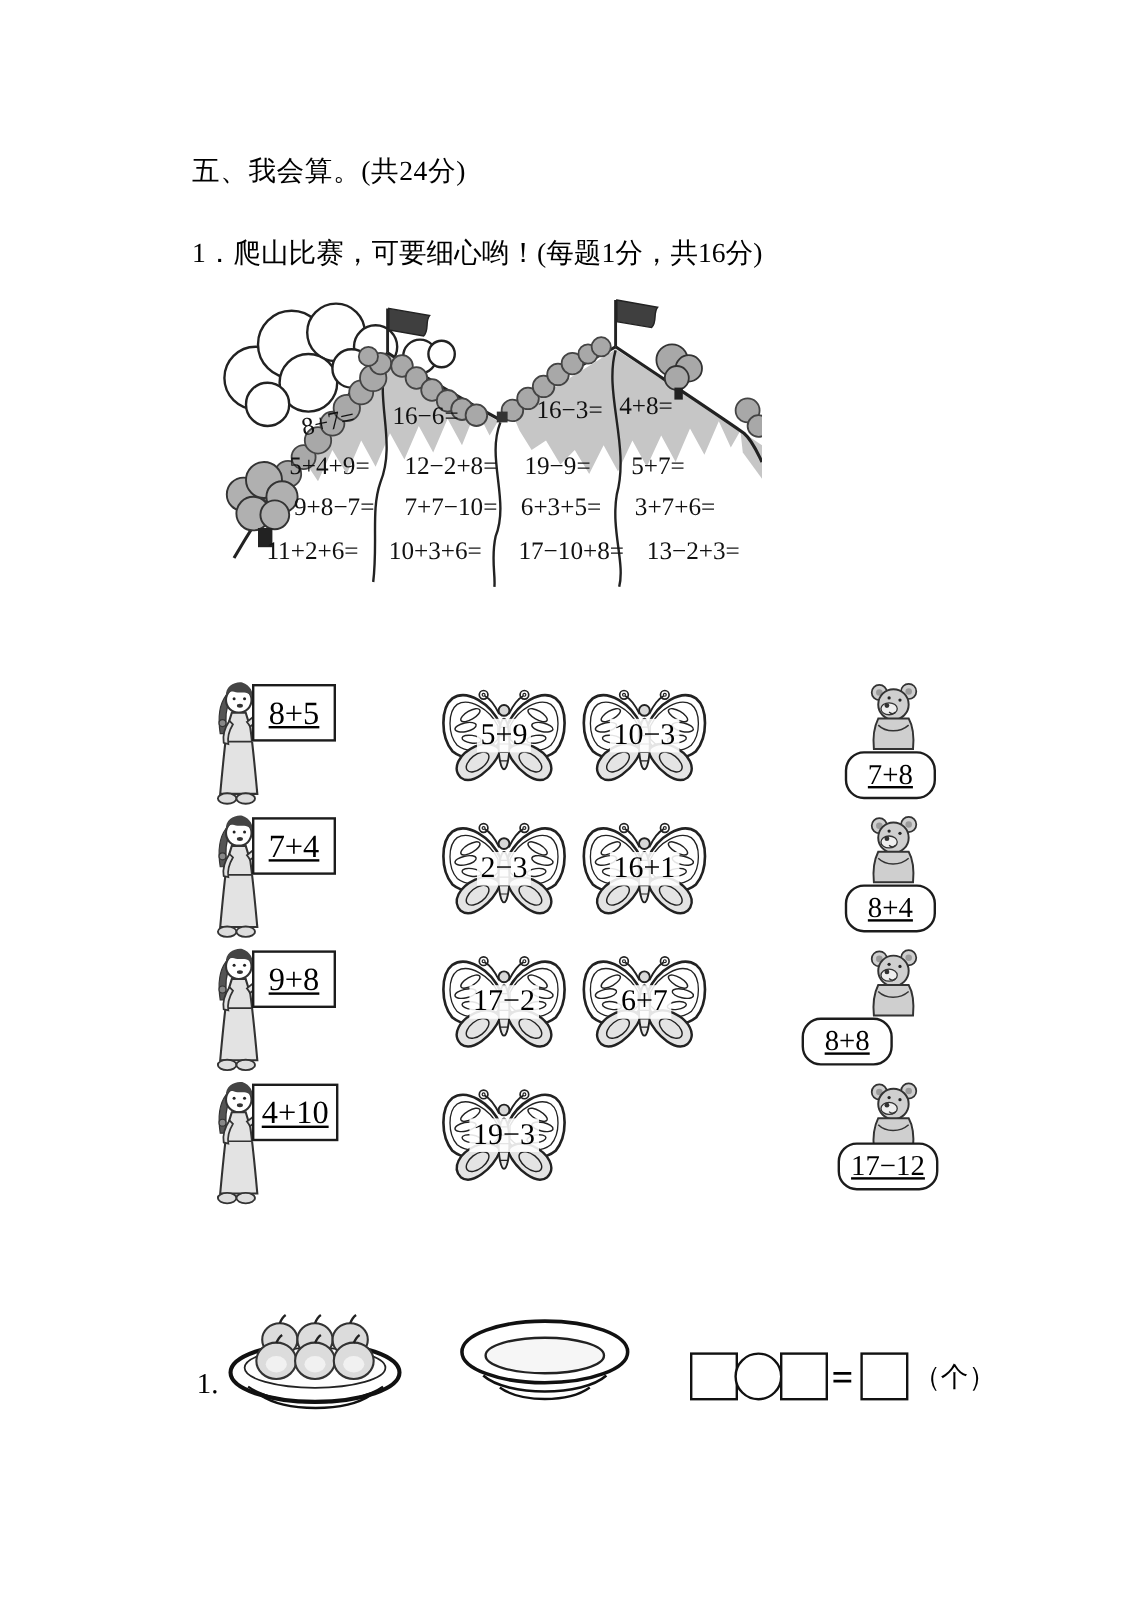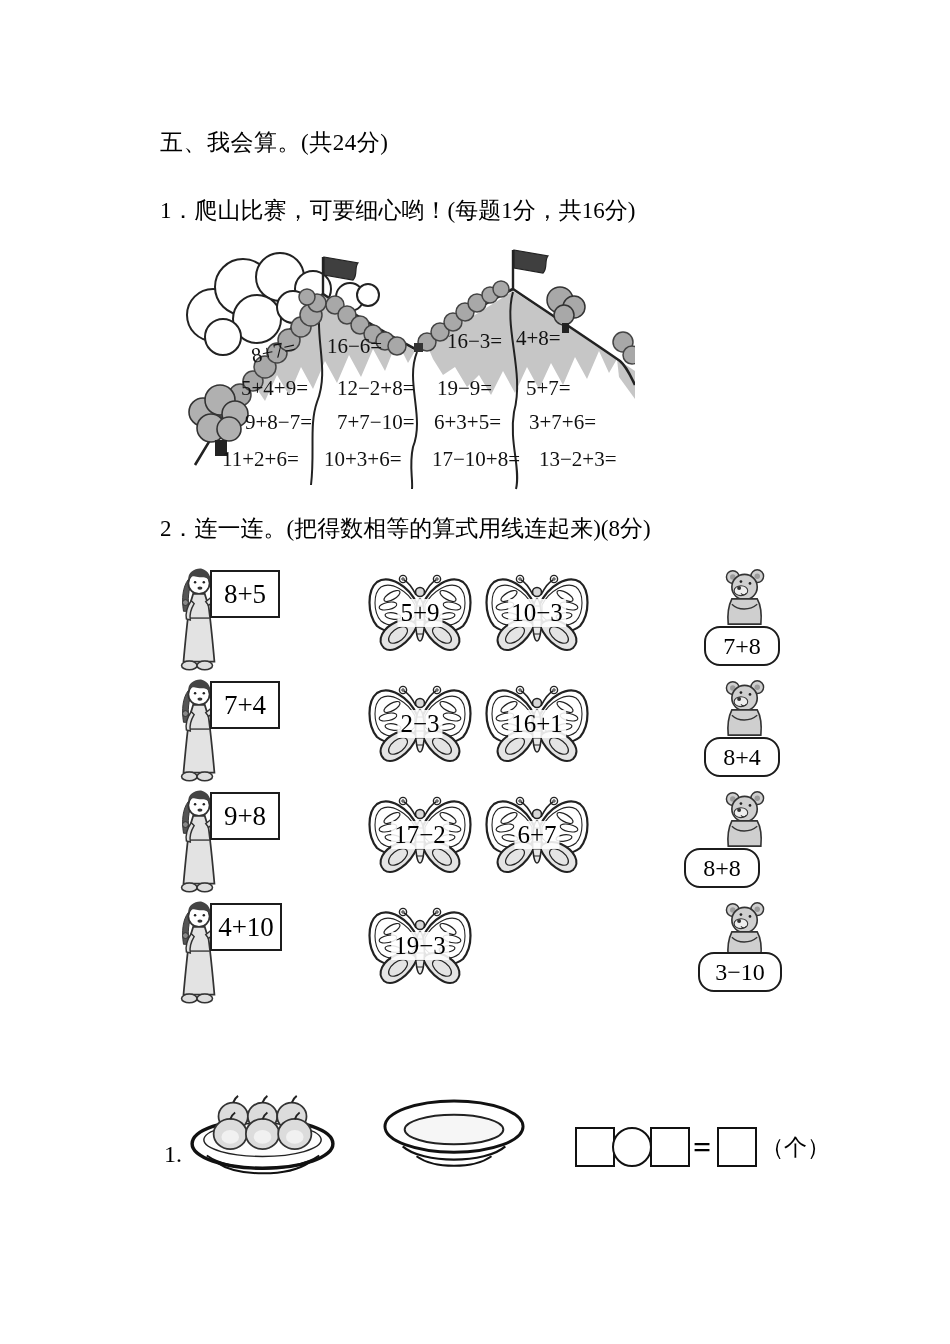--- a/index.html
+++ b/index.html
@@ -197,7 +197,6 @@
     </g>
   </svg>
 
-  <div class="abs q-label" style="left:140px;top:513px">2．连一连。(把得数相等的算式用线连起来)(8分)</div>
 
   <svg class="abs" style="left:149px;top:564px" width="58" height="112" viewBox="0 0 60 108">
       <use href="#g-girl"></use>

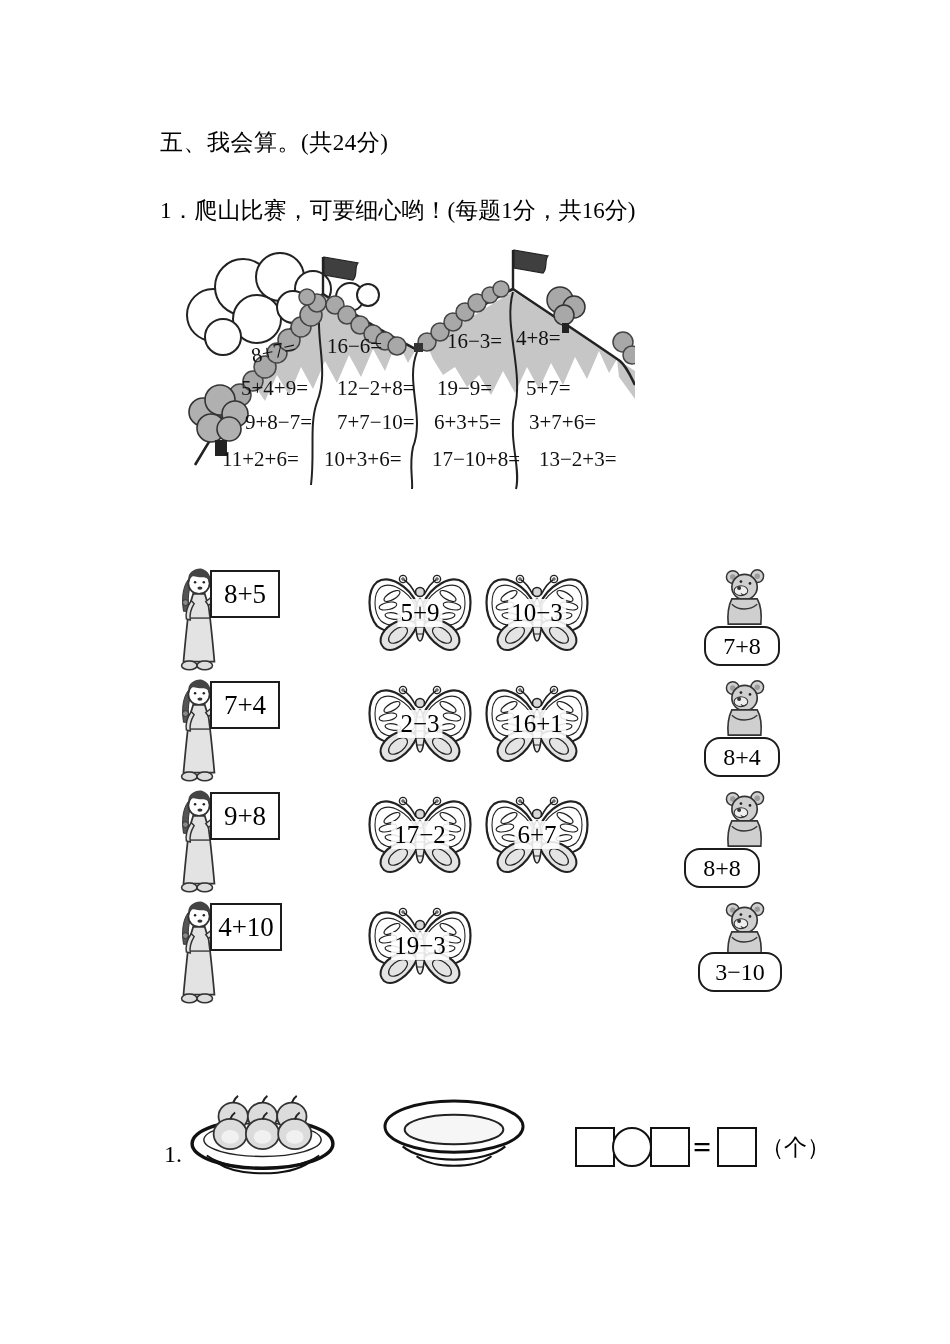--- a/index.html
+++ b/index.html
@@ -9,7 +9,7 @@
   .h-title{font-size:23px;letter-spacing:0.5px;white-space:nowrap;}
   .q-label{font-size:23px;white-space:nowrap;}
   .card{position:absolute;box-sizing:border-box;border:2px solid #1c1c1c;background:#fff;
-        display:flex;align-items:center;justify-content:center;font-size:27px;}
+        display:flex;align-items:center;justify-content:center;font-size:27px;text-decoration:underline;}
   .bear-card{font-size:24px;border-radius:16px;}
   .btf-wrap{position:absolute;}
   .btf-wrap svg{position:absolute;left:0;top:0;}

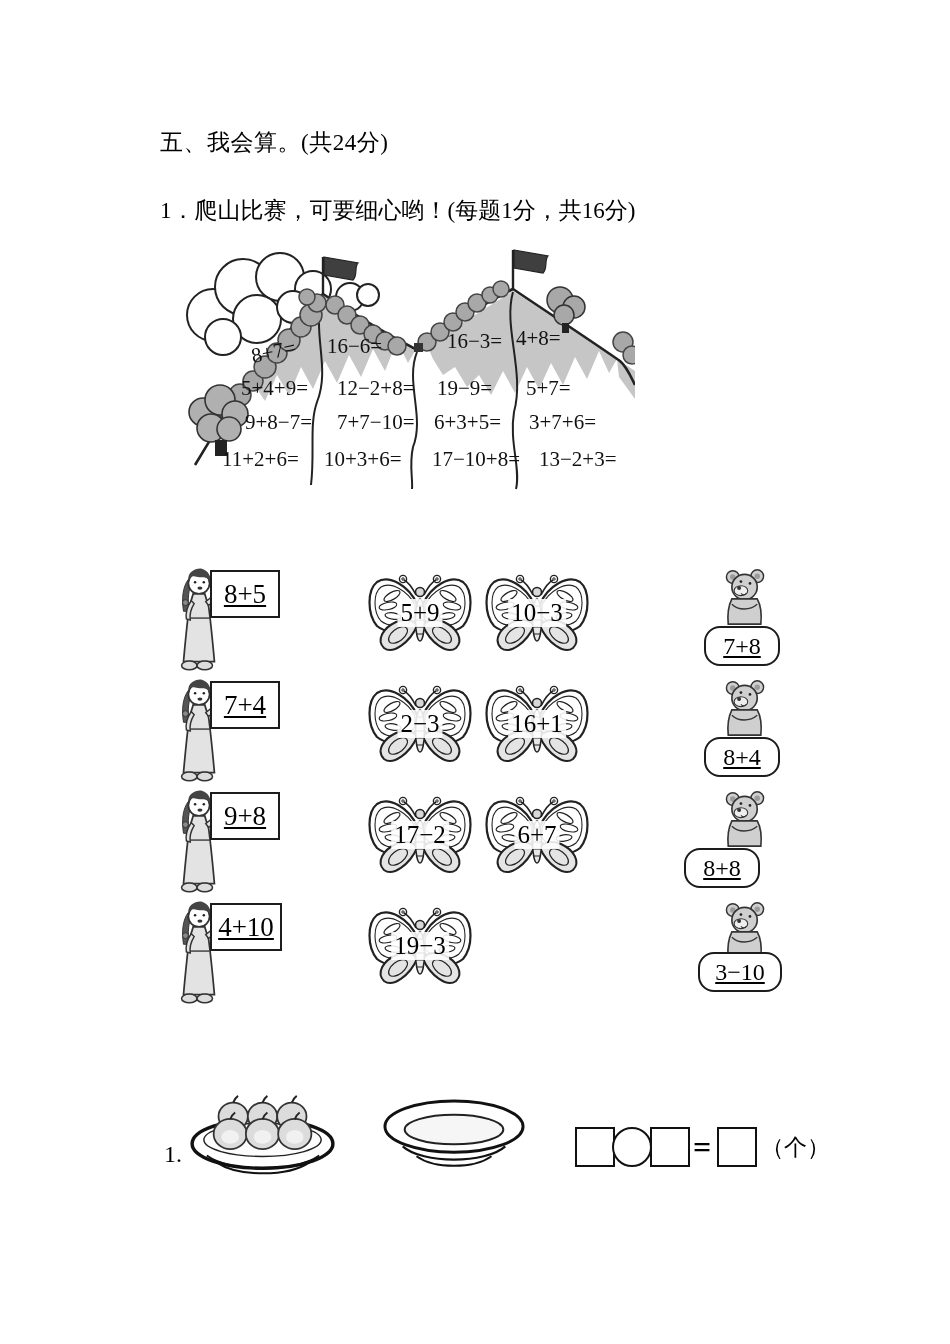--- a/index.html
+++ b/index.html
@@ -259,7 +259,7 @@
   <svg class="abs" style="left:700px;top:790px" width="50" height="58" viewBox="0 0 55 64">
       <use href="#g-bear"></use>
     </svg>
-  <div class="card bear-card" style="left:664px;top:848px;width:76px;height:40px">8+8</div>
+  <div class="card bear-card" style="left:648px;top:848px;width:76px;height:40px">8+8</div>
 
   <svg class="abs" style="left:149px;top:897px" width="58" height="112" viewBox="0 0 60 108">
       <use href="#g-girl"></use>

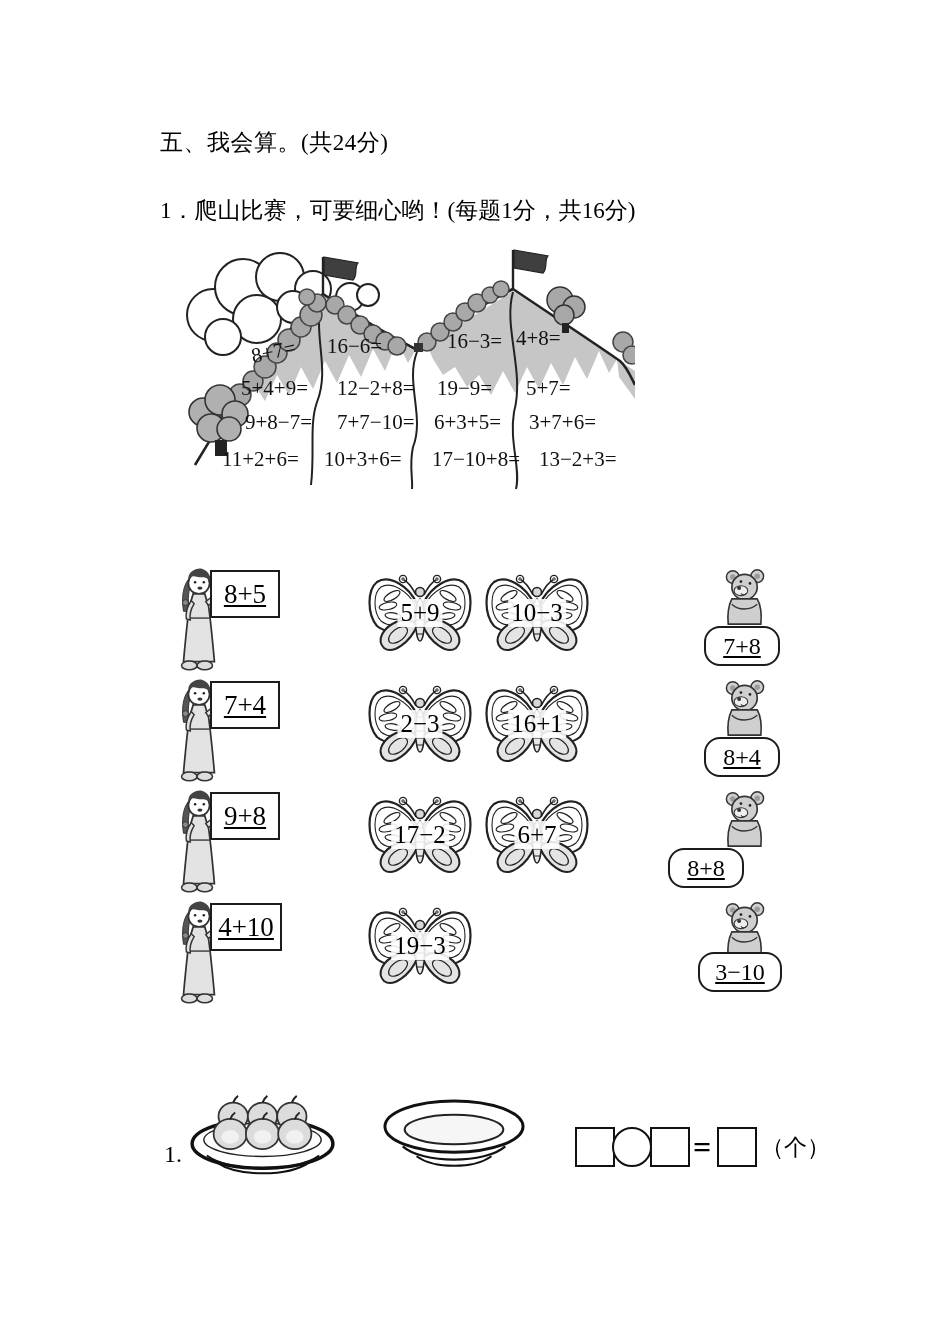--- a/index.html
+++ b/index.html
@@ -274,7 +274,7 @@
   <svg class="abs" style="left:700px;top:901px" width="50" height="58" viewBox="0 0 55 64">
       <use href="#g-bear"></use>
     </svg>
-  <div class="card bear-card" style="left:678px;top:952px;width:84px;height:40px">3−10</div>
+  <div class="card bear-card" style="left:678px;top:952px;width:84px;height:40px">17−12</div>
 
   <div class="itemnum" style="left:144px;top:1141px">1.</div>
 

